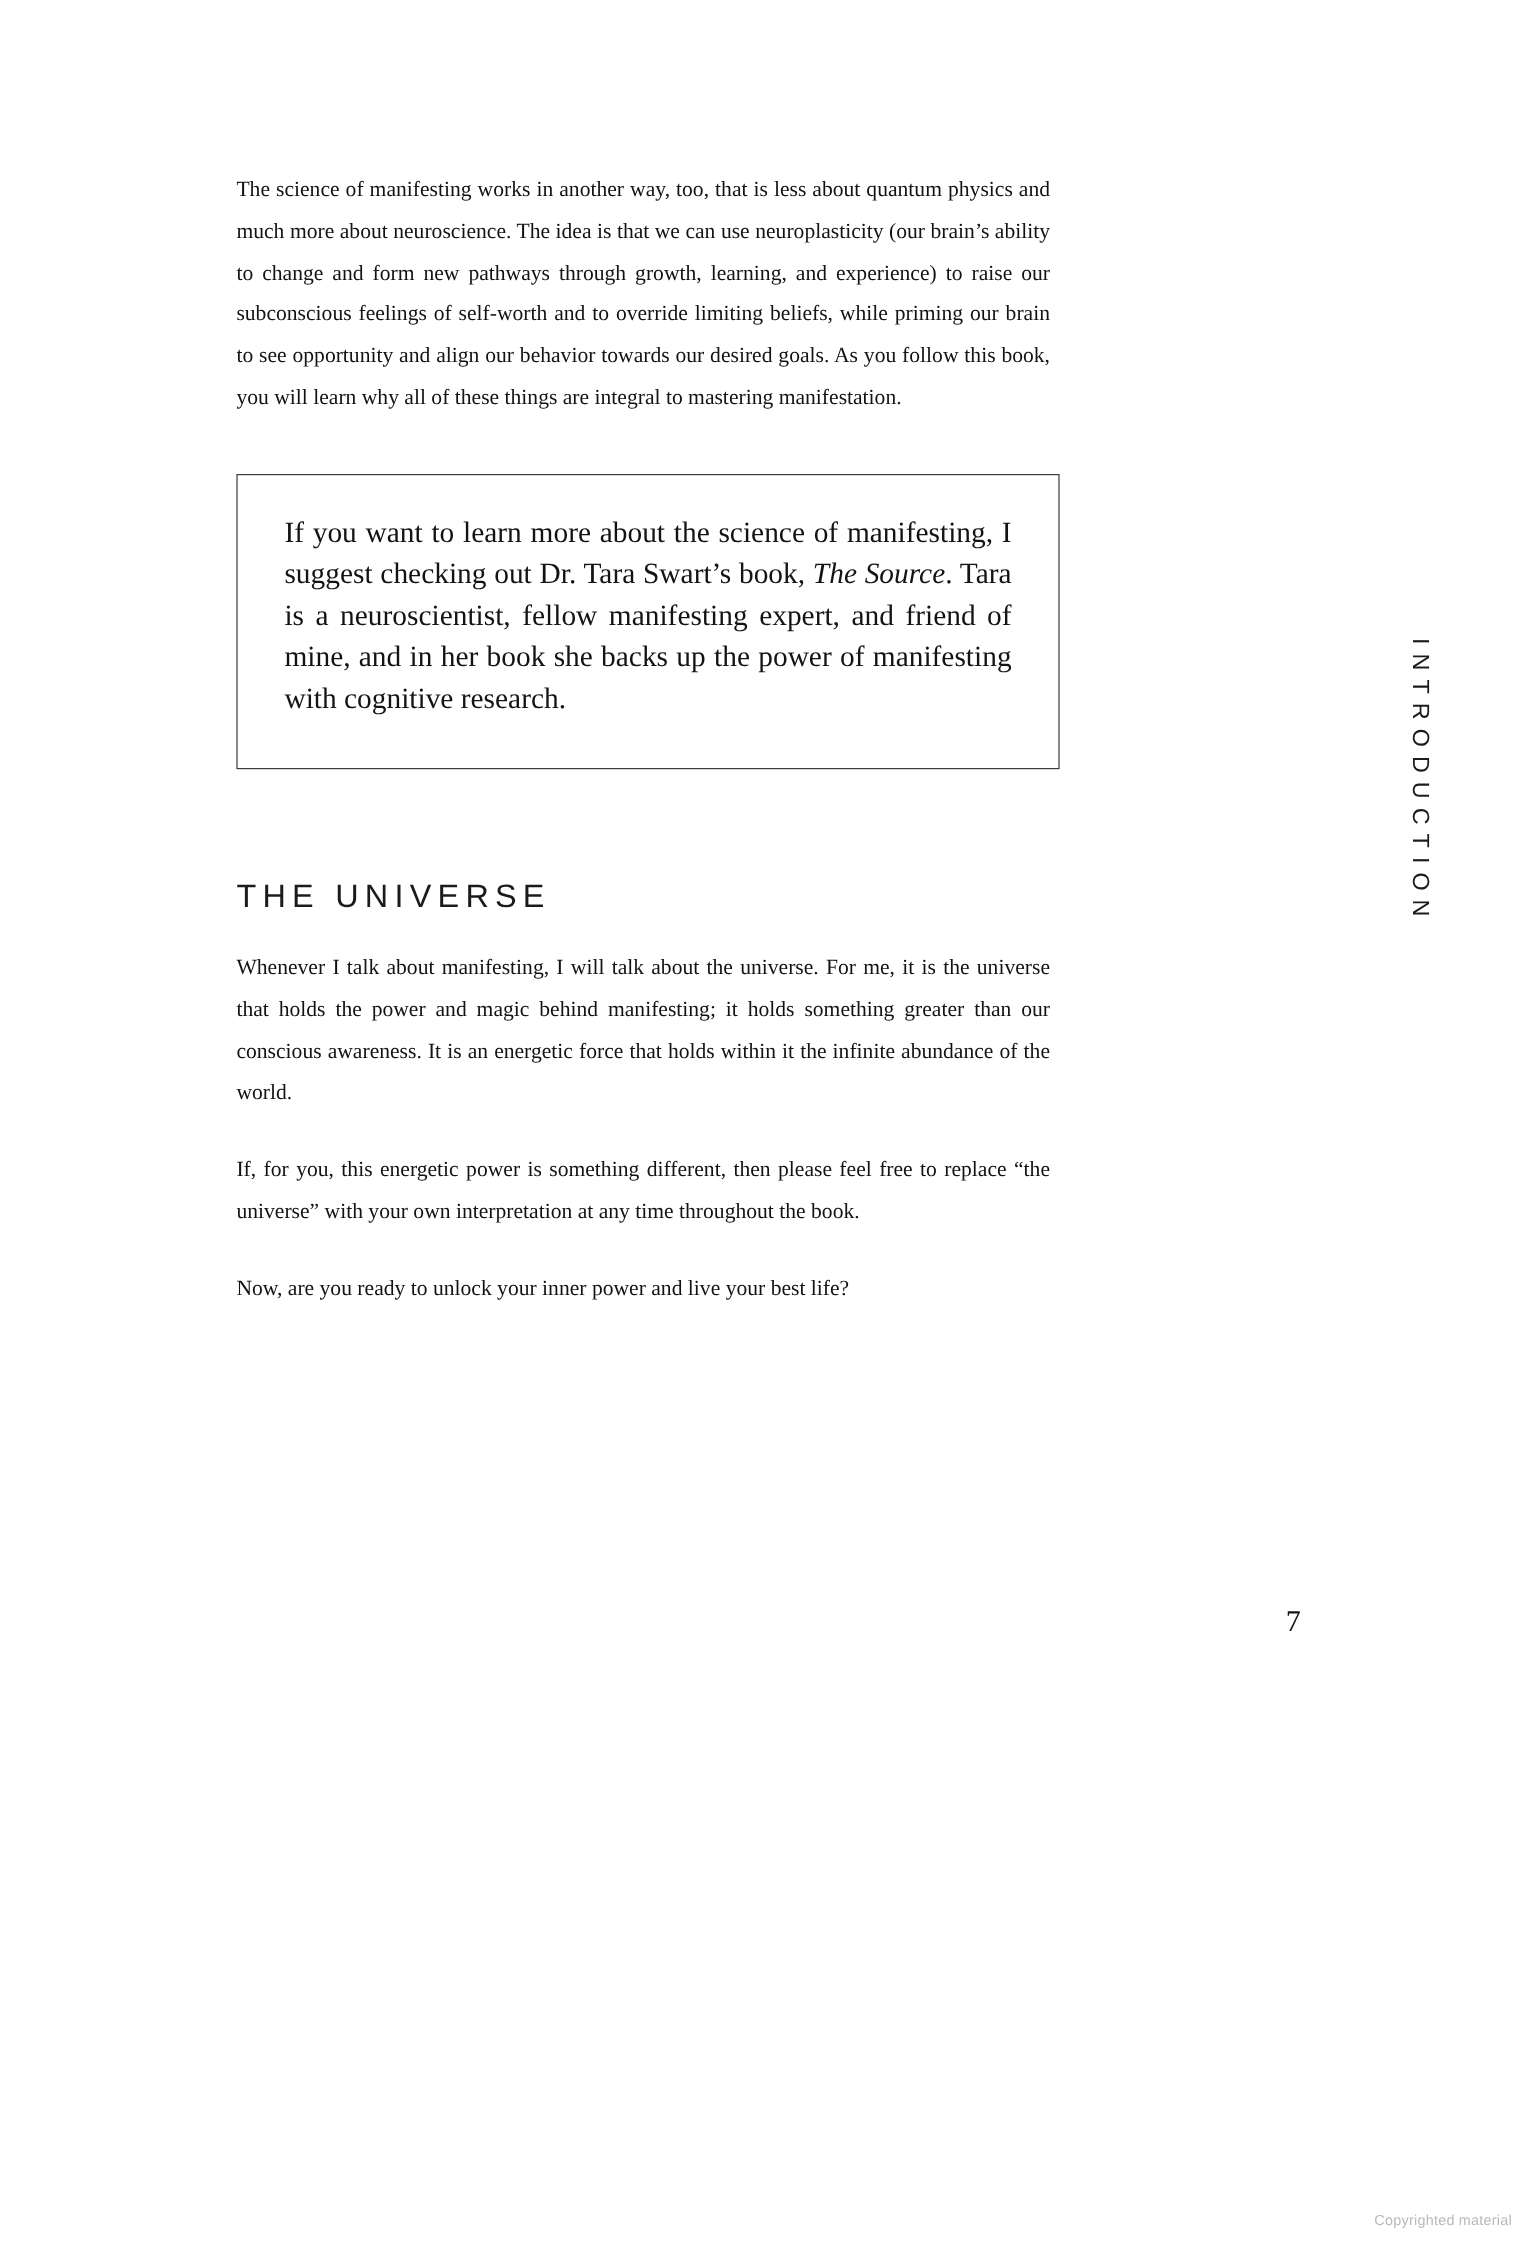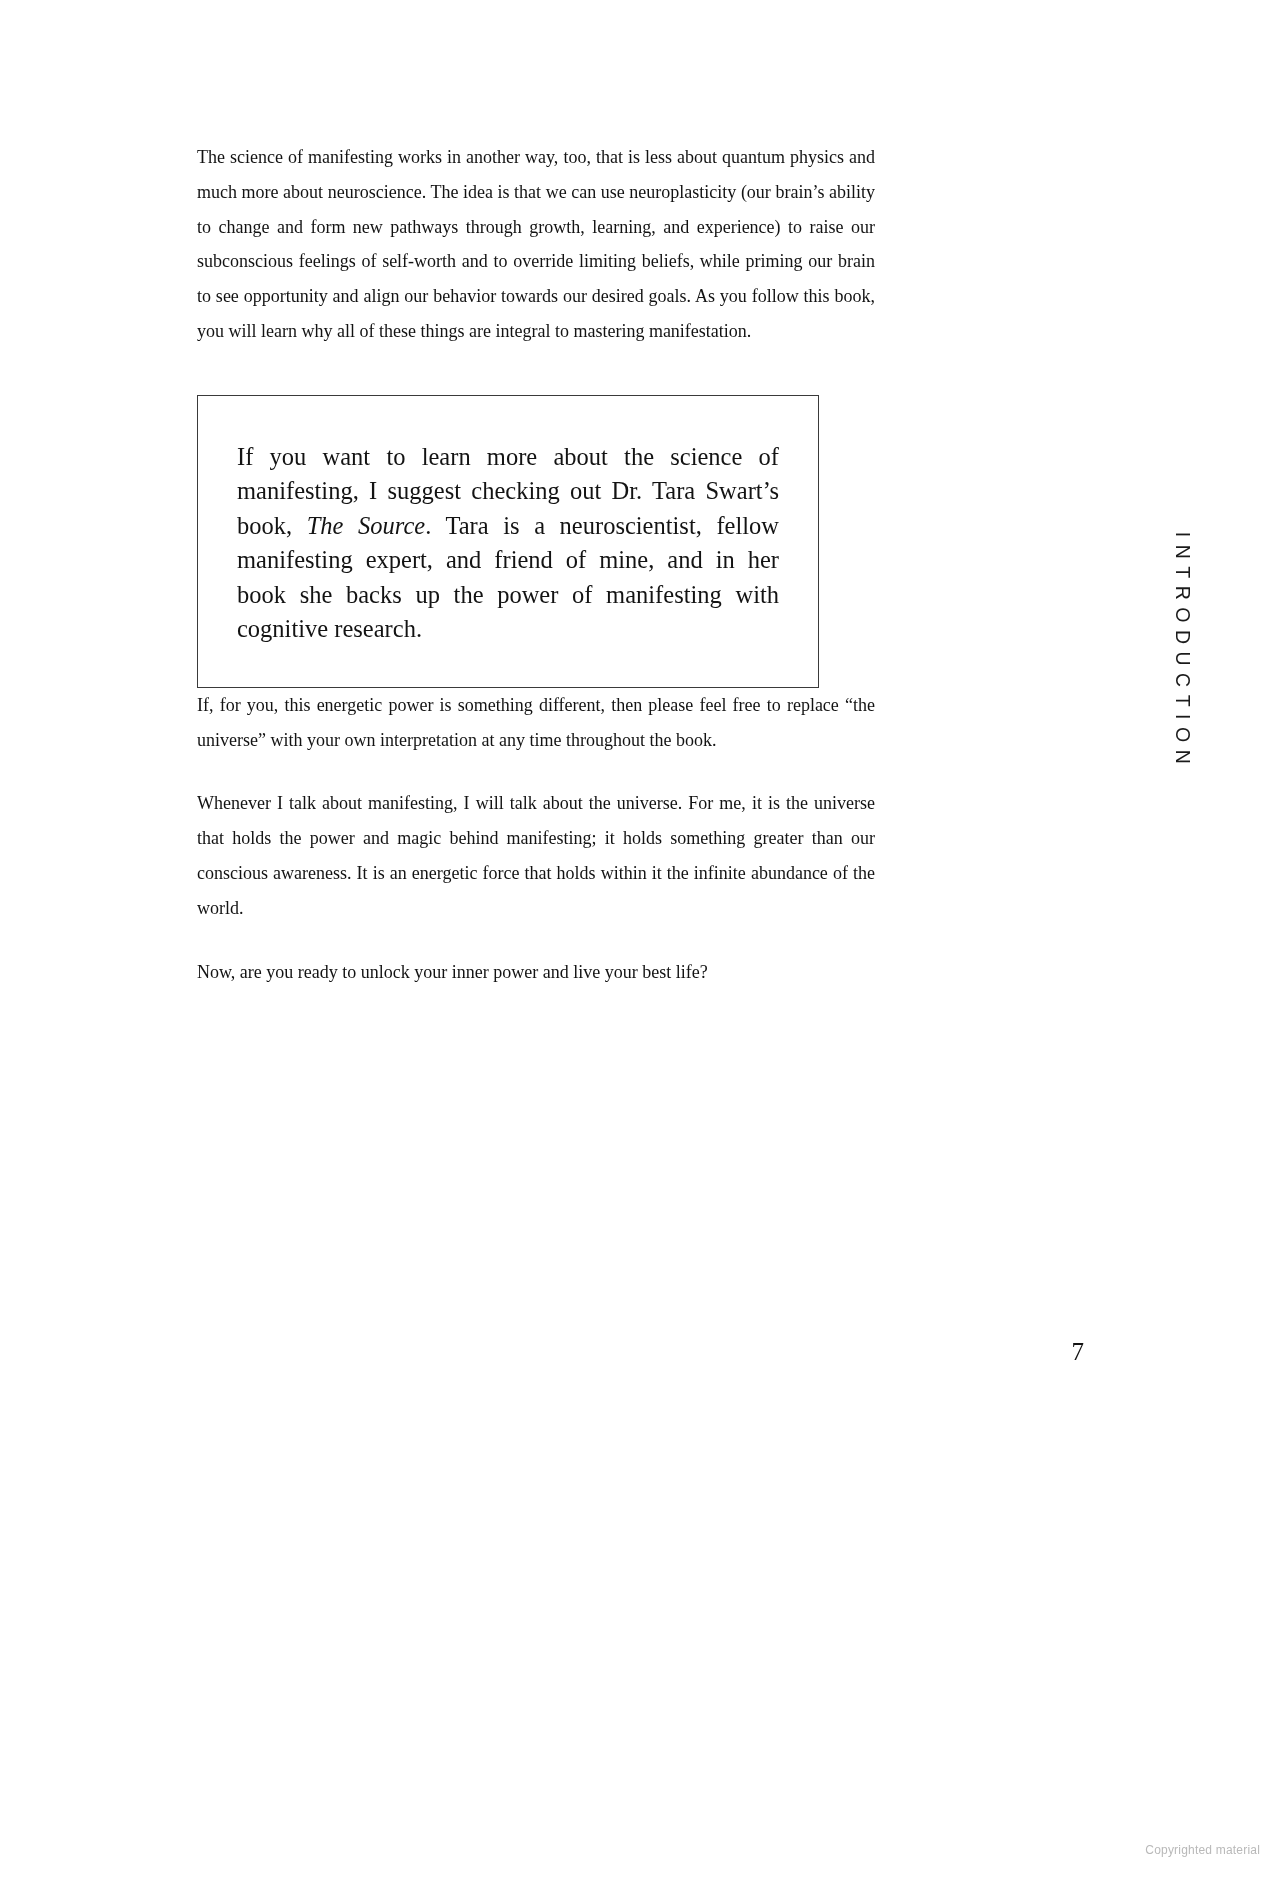--- a/index.html
+++ b/index.html
@@ -40,10 +40,10 @@
   
   .callout {
     box-sizing: border-box;
-    width: 622px;
+    width: 686px;
     border: 1.6px solid #3a3a3a;
     margin-top: 46px;
-    padding: 44px 39px 40px 39px;
+    padding: 32px 39px 40px 39px;
   }
   .callout .para {
     font-size: 24.5px;

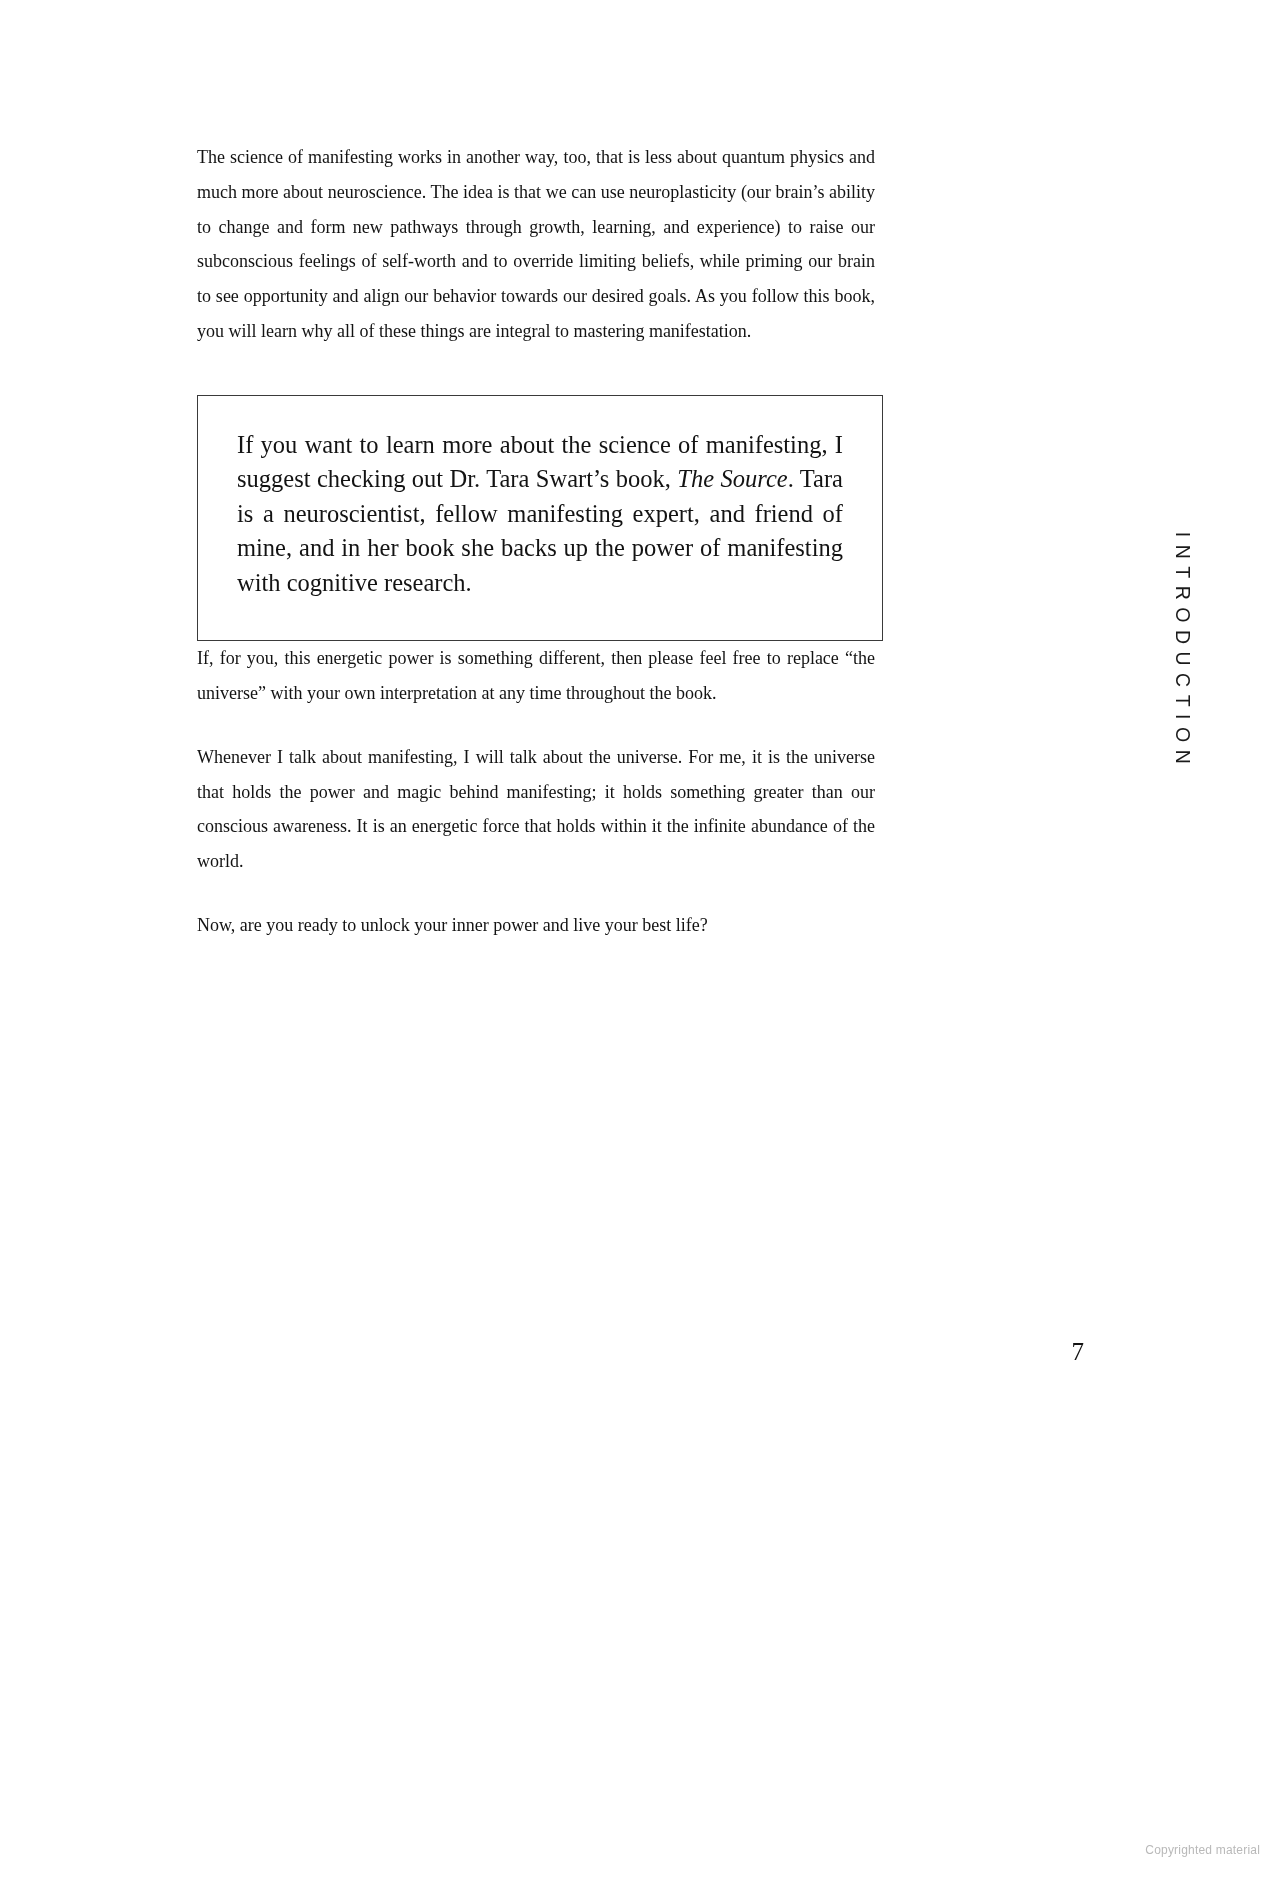--- a/index.html
+++ b/index.html
@@ -124,6 +124,7 @@
       <p class="para"><span>If you want to learn more about the science of manifesting, I suggest checking out Dr. Tara Swart’s book, </span><em>The Source</em><span>. Tara is a neuroscientist, fellow manifesting expert, and friend of mine, and in her book she backs up the power of manifesting with cognitive research.</span></p>
     </div>
 
+    <h2 class="section-heading">THE UNIVERSE</h2>
 
     <p class="para">If, for you, this energetic power is something different, then please feel free to replace “the universe” with your own interpretation at any time throughout the book.</p>
 

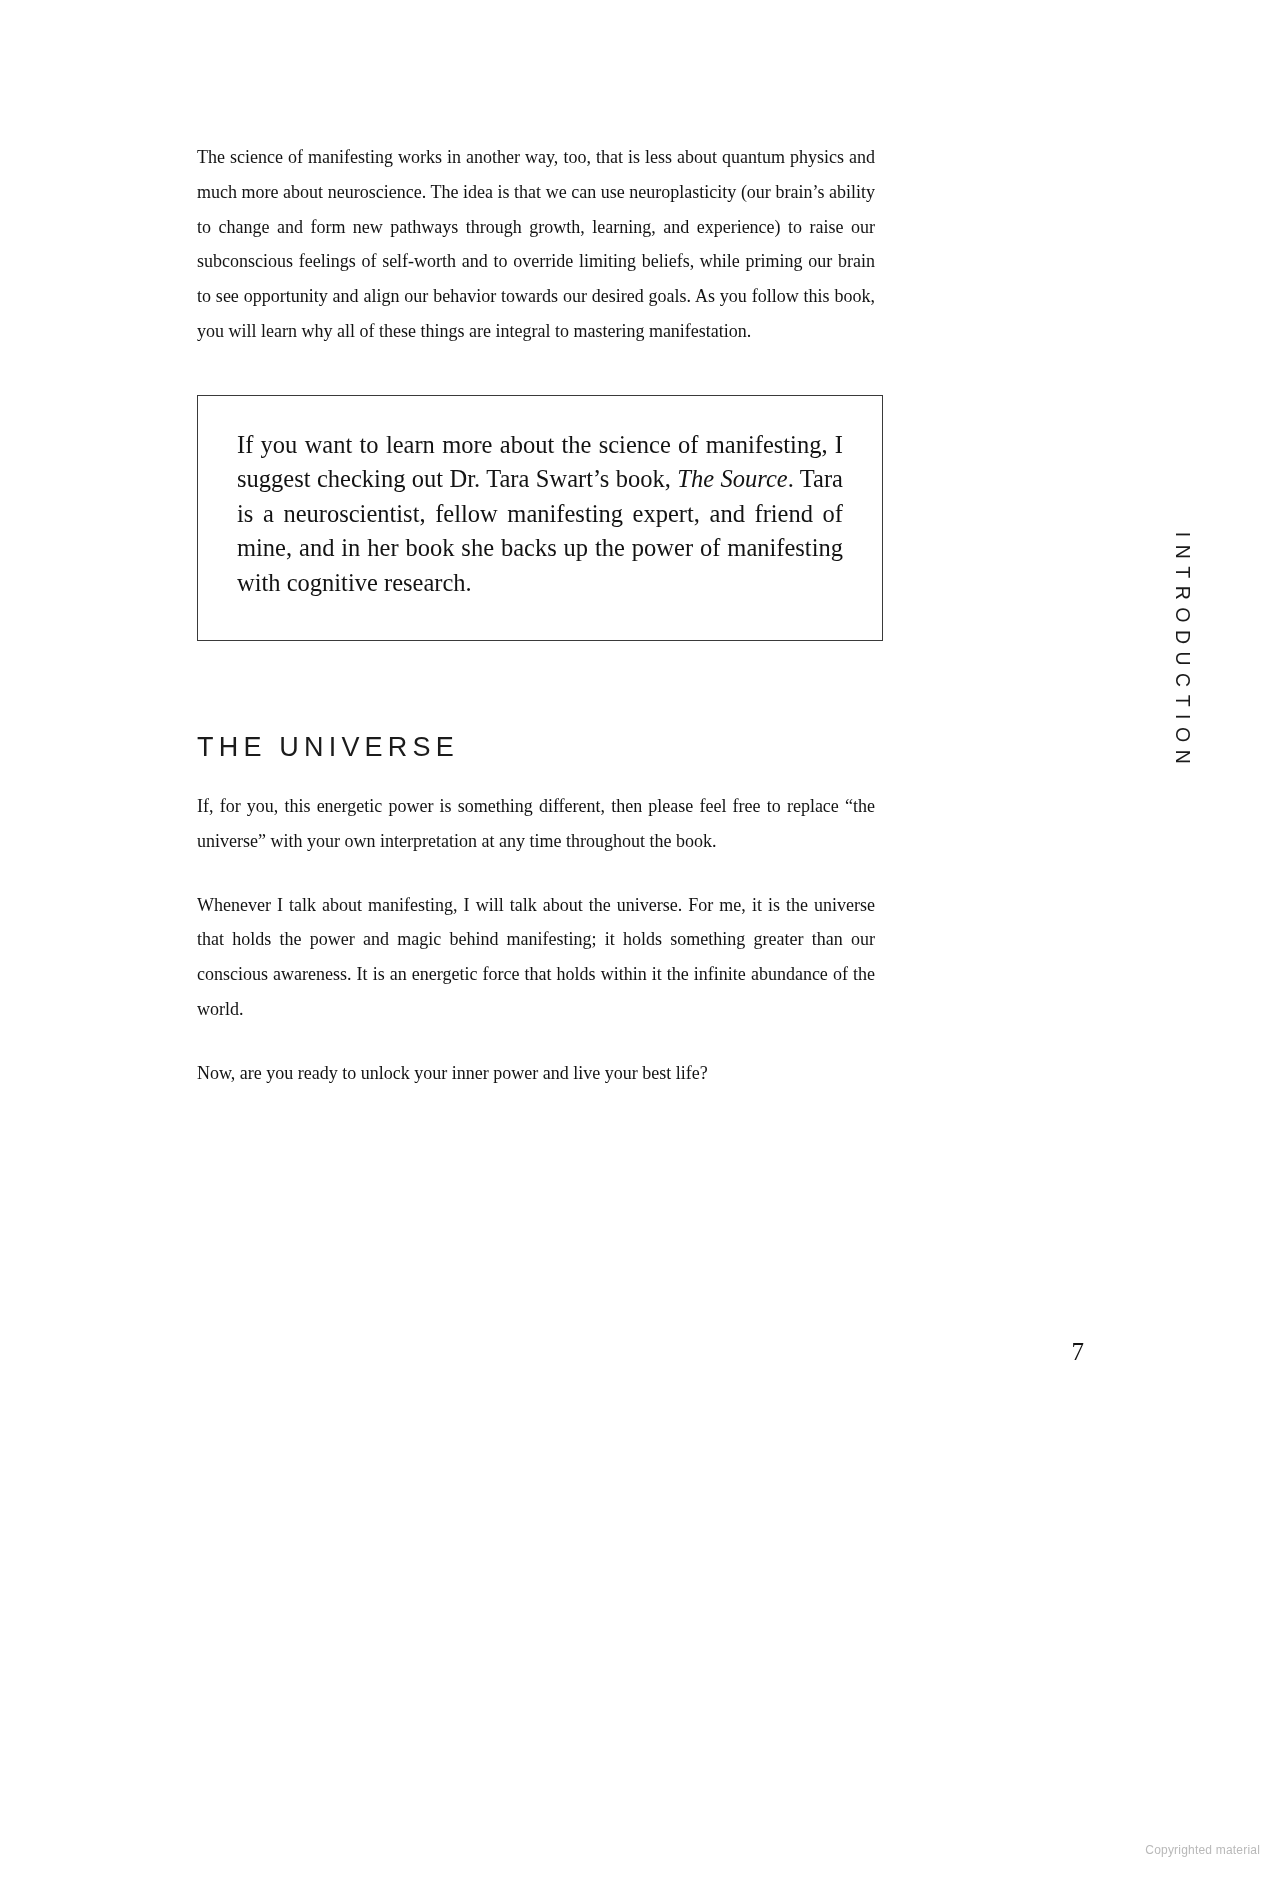--- a/index.html
+++ b/index.html
@@ -126,9 +126,9 @@
 
     <h2 class="section-heading">THE UNIVERSE</h2>
 
+    <p class="para">Whenever I talk about manifesting, I will talk about the universe. For me, it is the universe that holds the power and magic behind manifesting; it holds something greater than our conscious awareness. It is an energetic force that holds within it the infinite abundance of the world.</p>
+
     <p class="para">If, for you, this energetic power is something different, then please feel free to replace “the universe” with your own interpretation at any time throughout the book.</p>
-
-    <p class="para">Whenever I talk about manifesting, I will talk about the universe. For me, it is the universe that holds the power and magic behind manifesting; it holds something greater than our conscious awareness. It is an energetic force that holds within it the infinite abundance of the world.</p>
 
     <p class="para last">Now, are you ready to unlock your inner power and live your best life?</p>
 

